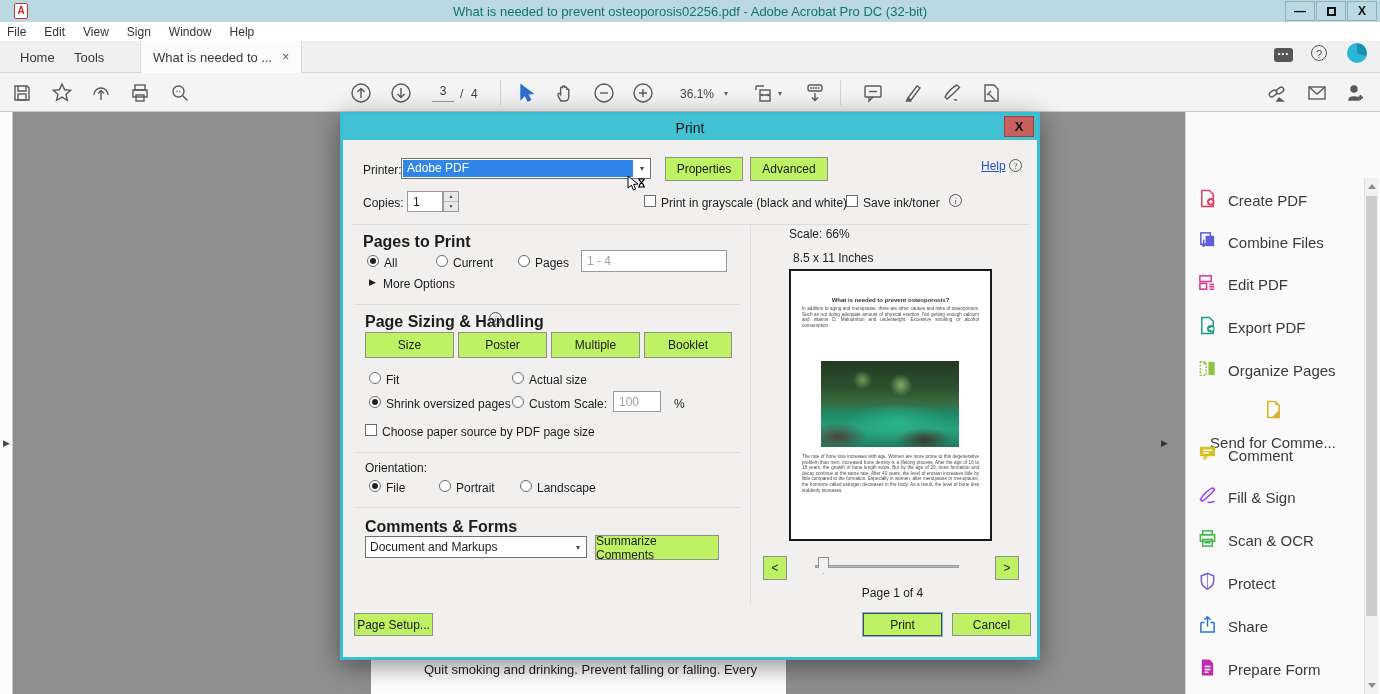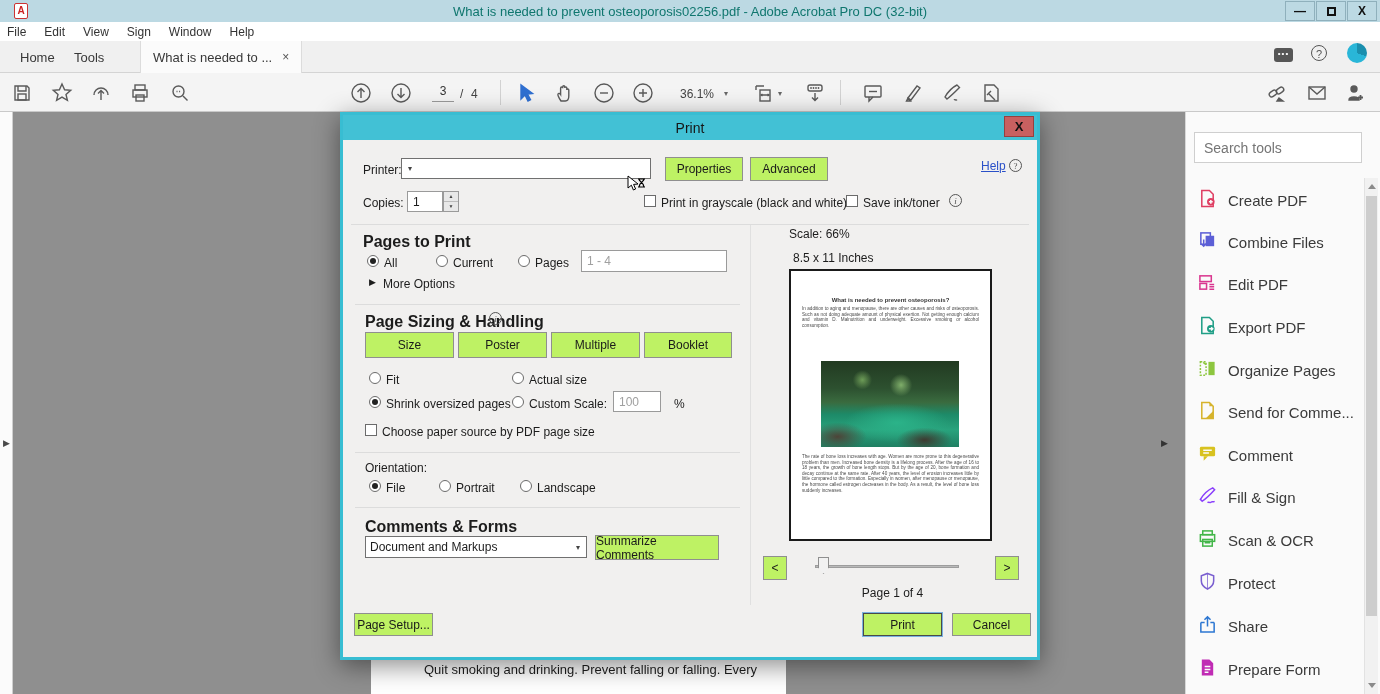--- a/index.html
+++ b/index.html
@@ -267,7 +267,6 @@
   </div>
 
   <div id="tools-panel" class="abs">
-    <input id="search-tools" placeholder="Search tools" style="">
     <div class="tool-item" style="top:76px;">
       <span style="color: rgb(223, 62, 98);"><svg viewBox="0 0 20 20">
             <path d="M4 1.5 h8 l4 4 V18.5 h-12 z"></path>

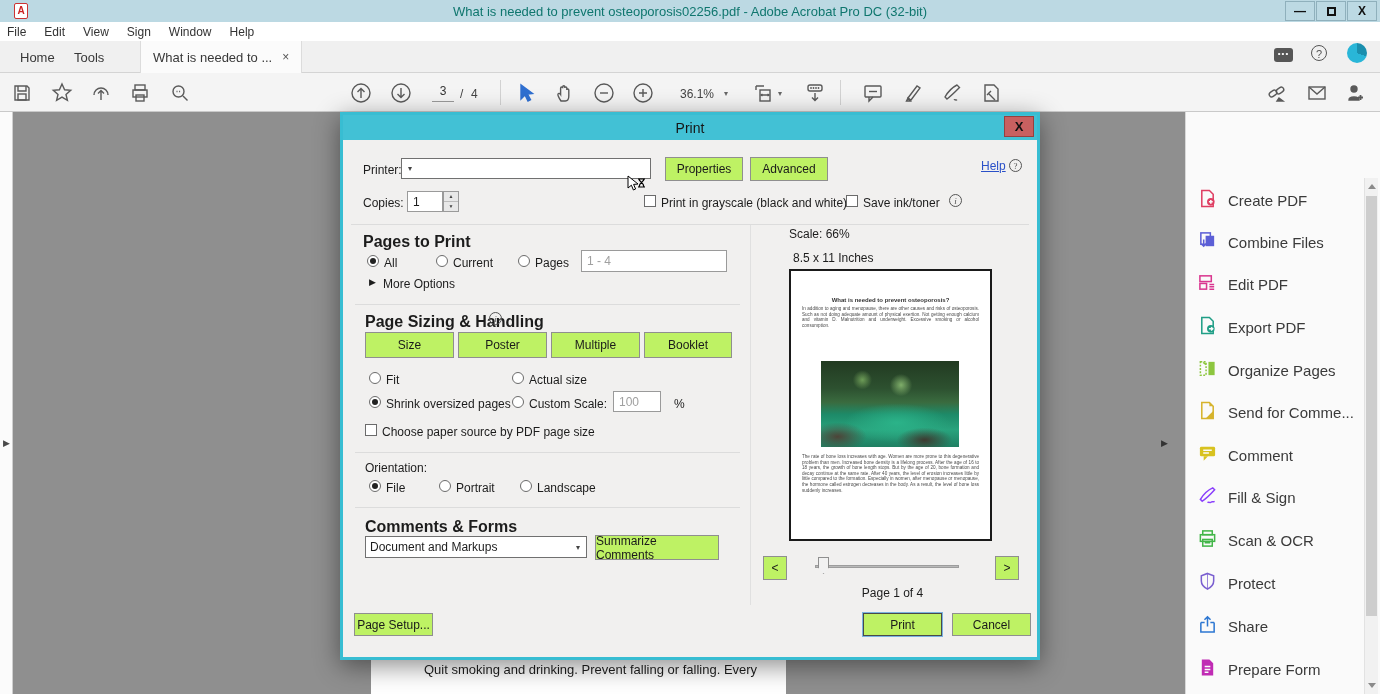--- a/index.html
+++ b/index.html
@@ -375,6 +375,7 @@
 
     <span class="dlbl" style="left:20px; top:48px;">Printer:</span>
     <div class="combo" id="printer-combo" style="left:58px; top:43px; width:250px; height:21px;">
+      <span class="val">Adobe PDF</span>
       <span class="arr">▾</span>
     </div>
     <div class="btn" style="left:322px; top:42px; width:78px; height:24px;">Properties</div>

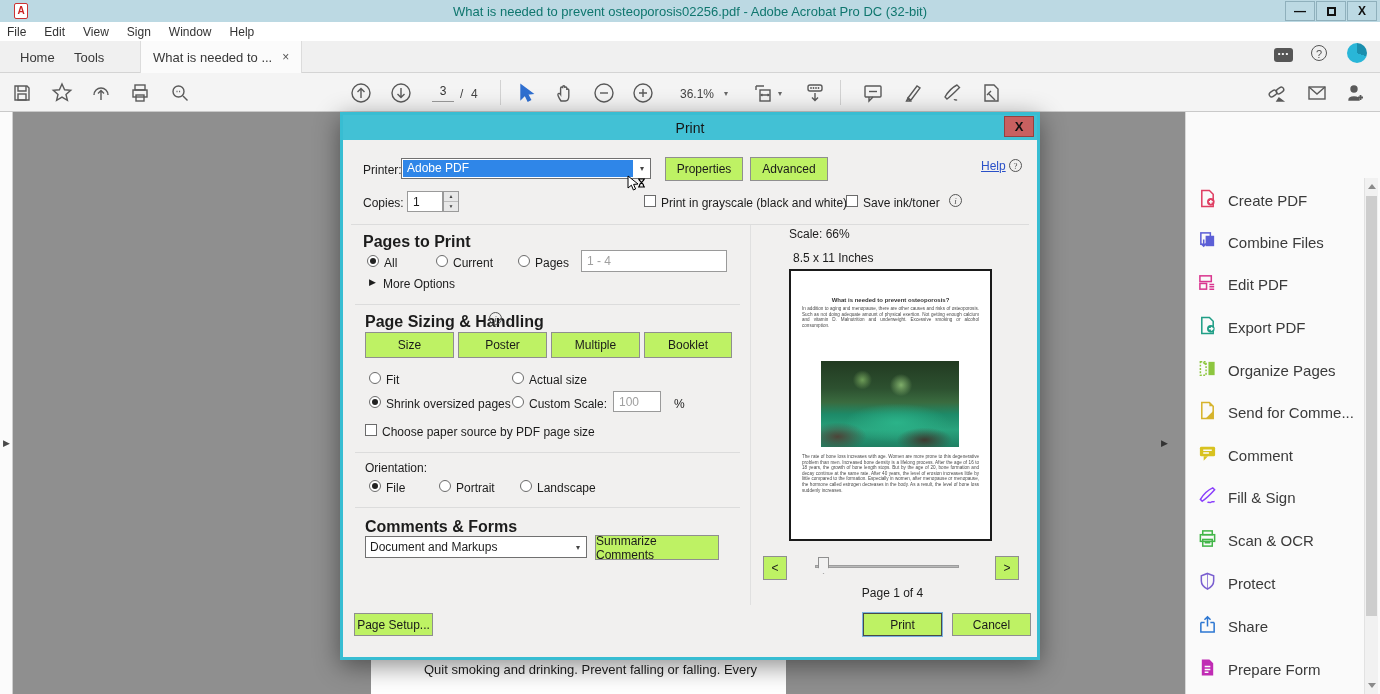--- a/index.html
+++ b/index.html
@@ -307,7 +307,7 @@
           </svg></span>
       <span class="lbl">Organize Pages</span>
     </div>
-    <div class="tool-item" style="top:288px;">
+    <div class="tool-item" style="top:288px;flex-direction:column;">
       <span style="color: rgb(214, 179, 44);"><svg viewBox="0 0 20 20">
             <path d="M4 1.5 h8 l4 4 V18.5 h-12 z"></path>
             <path d="M12 1.5 v4 h4 z" fill="currentColor" stroke="none"></path>

